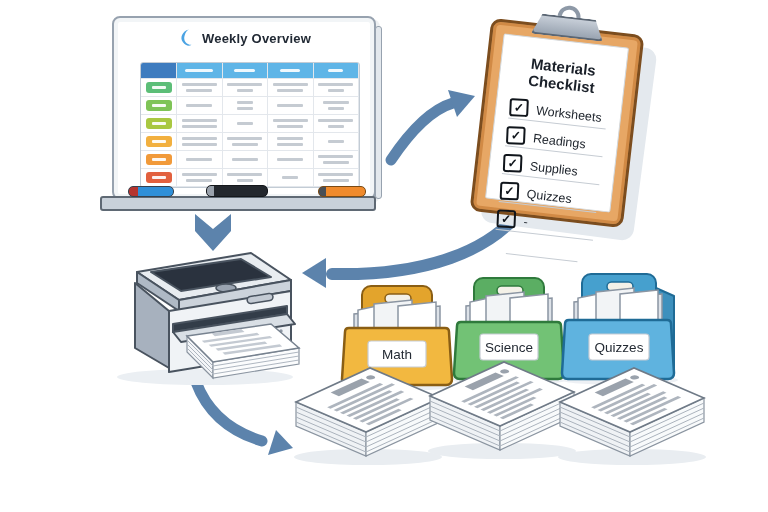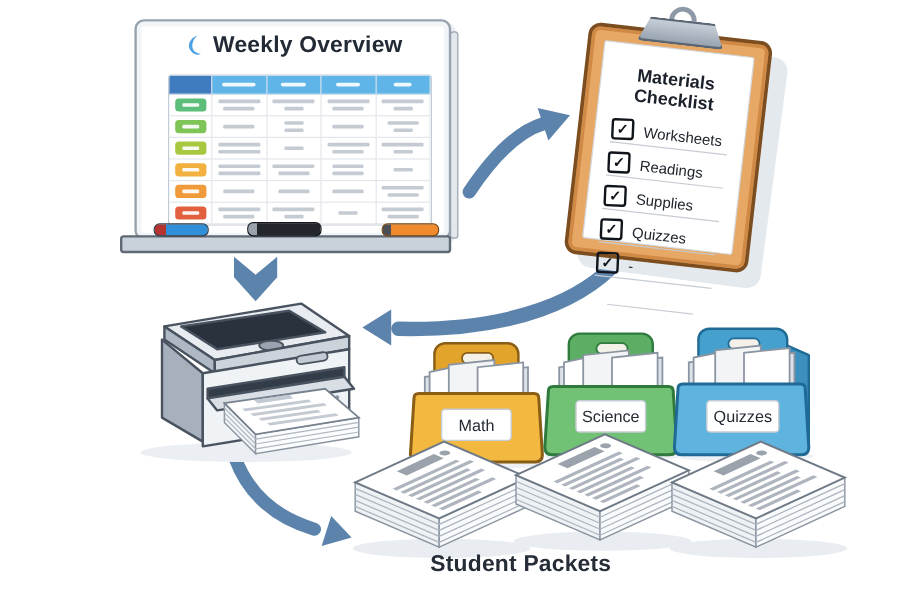--- a/index.html
+++ b/index.html
@@ -15,7 +15,7 @@
   .wb-edge{position:absolute;right:-8px;top:8px;bottom:-1px;width:5px;background:#e3e8ed;
       border:1.5px solid #97a2af;border-radius:3px;}
   .wb-title{position:absolute;top:9px;left:0;right:0;display:flex;justify-content:center;
-      align-items:center;gap:8px;font-weight:bold;font-size:19px;color:#222a35;letter-spacing:.2px;}
+      align-items:center;gap:8px;font-weight:bold;font-size:13px;color:#222a35;letter-spacing:.2px;}
   .wb-title svg{display:block;}
   .wb-table{position:absolute;left:26px;top:44px;width:218px;height:124px;display:grid;
       grid-template-columns:36px 1fr 1fr 1fr 1fr;grid-template-rows:16px repeat(6,1fr);

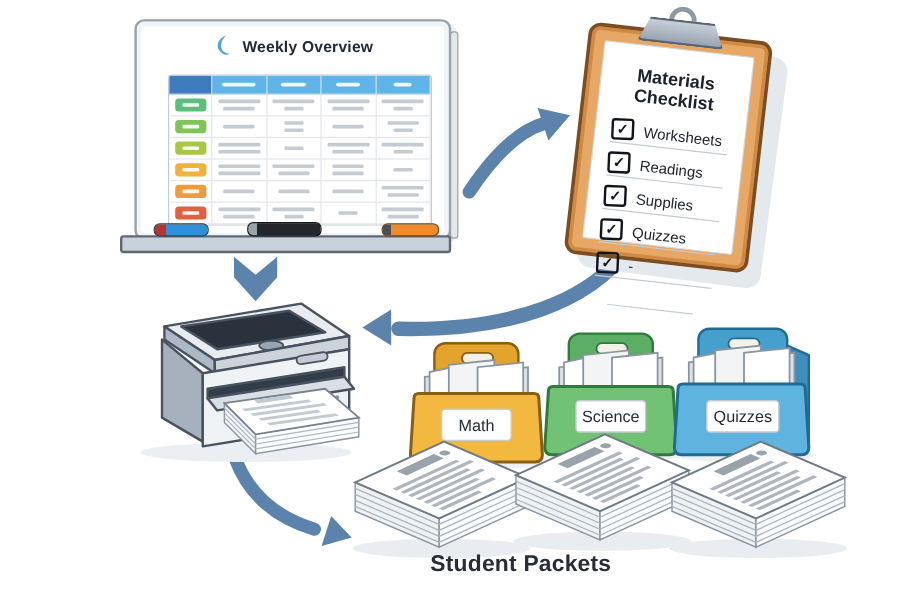--- a/index.html
+++ b/index.html
@@ -466,7 +466,6 @@
     </g>
   </svg>
 
-  <div class="caption">Student Packets</div>
 </div>
 
 </body></html>

